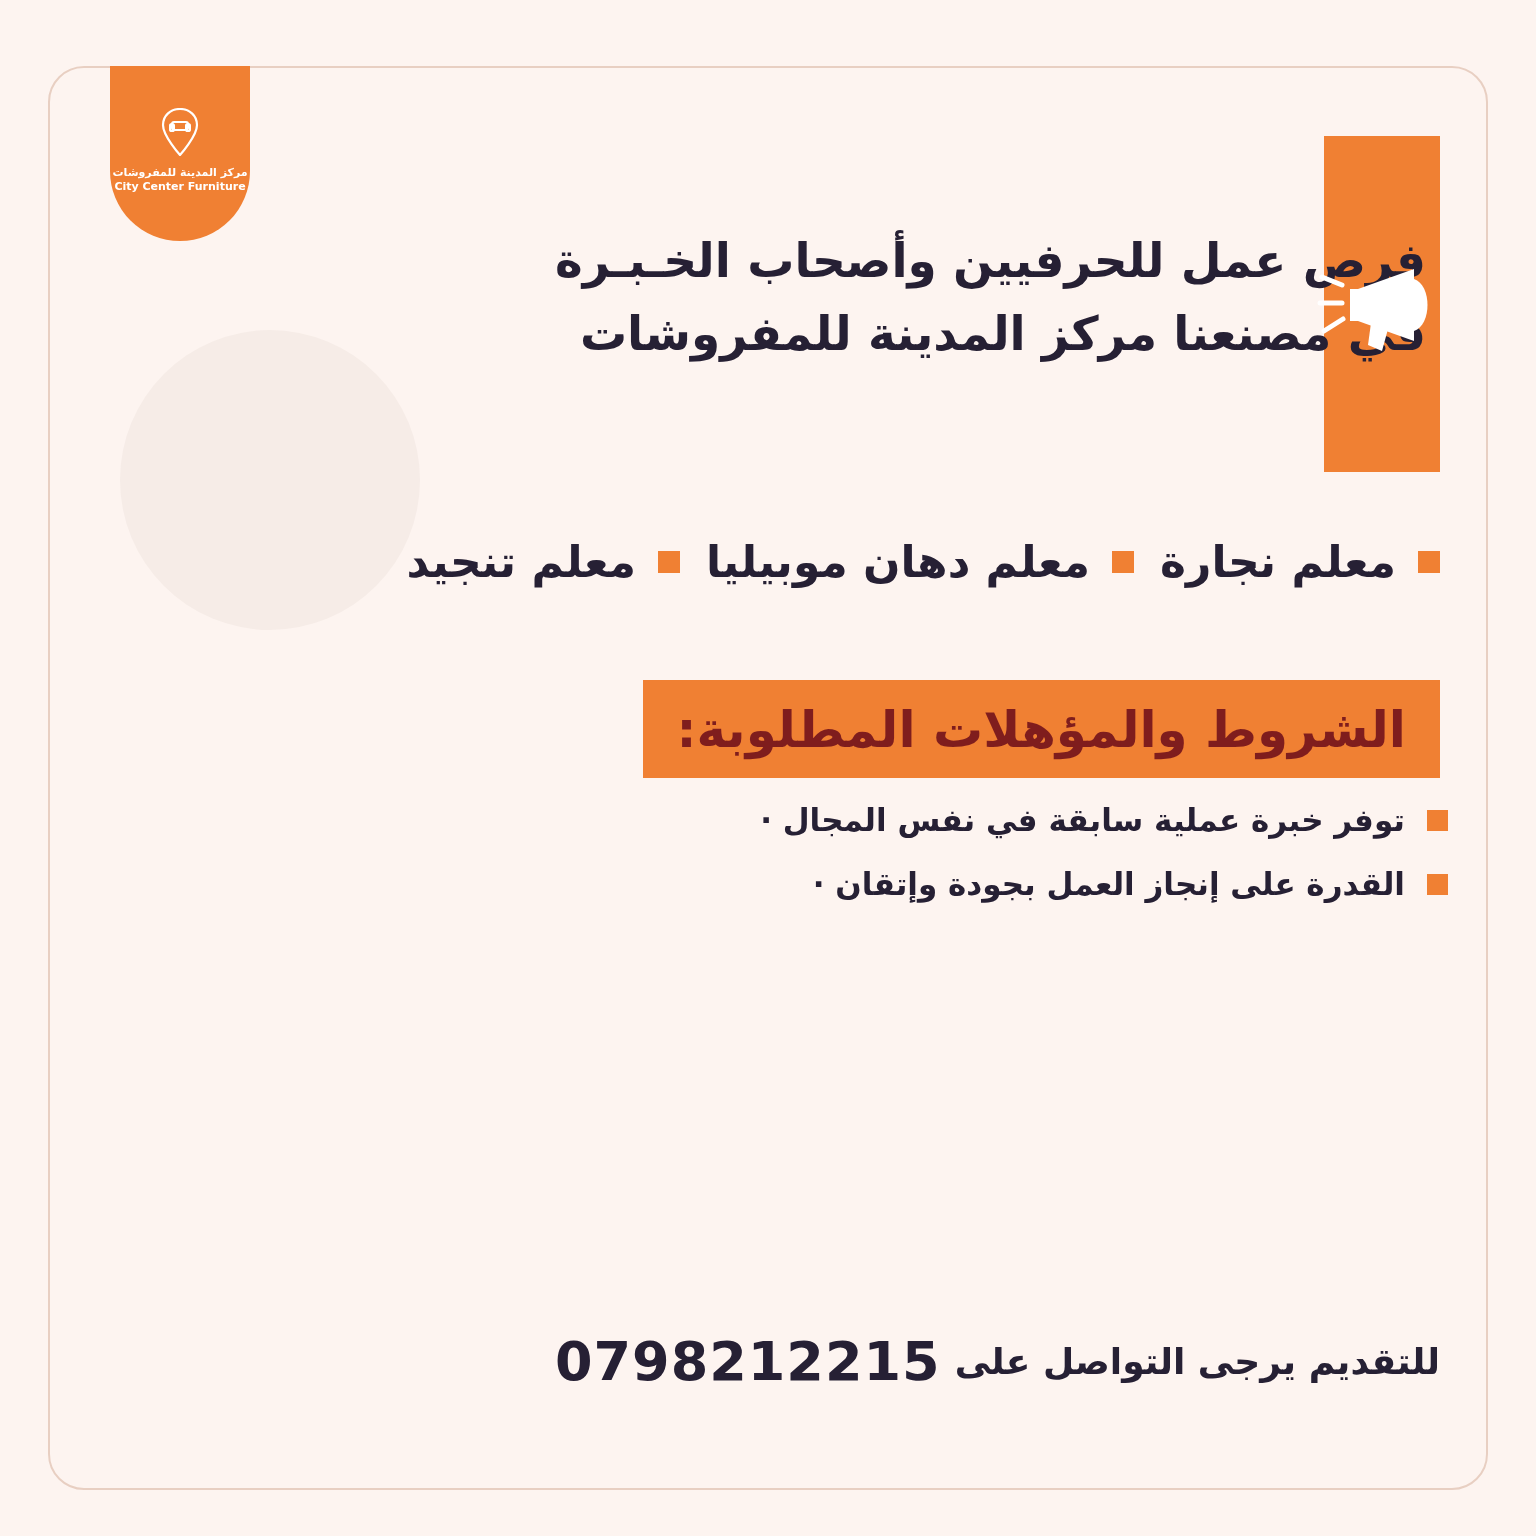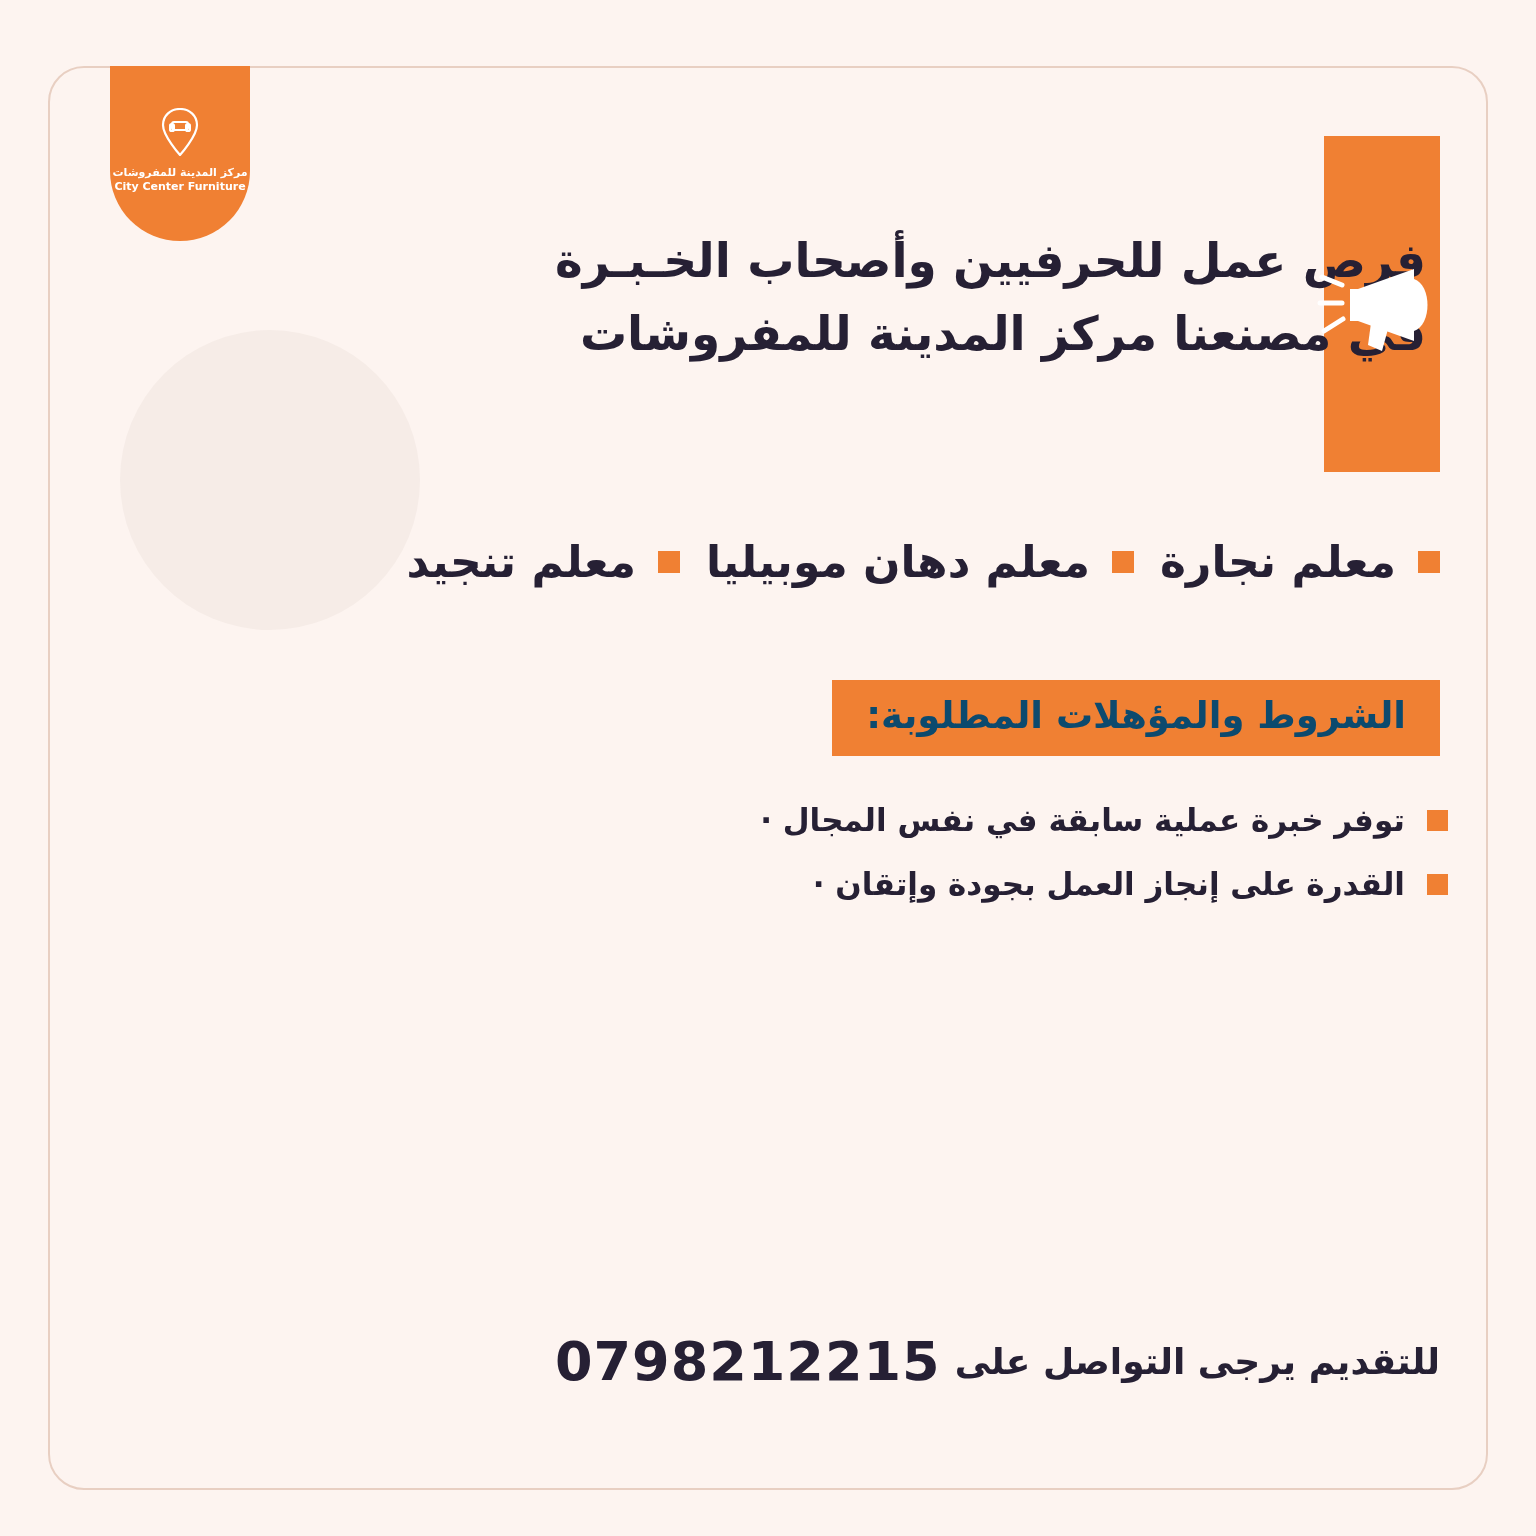--- a/index.html
+++ b/index.html
@@ -147,10 +147,10 @@
     right: 96px;
     top: 680px;
     background: #f08033;
-    color: #0c4a6e;
-    font-size: 37px;
-    font-weight: bold;
-    padding: 14px 34px 18px 34px;
+    color: #7f1d1d;
+    font-size: 50px;
+    font-weight: bold;
+    padding: 20px 34px 18px 34px;
     z-index: 2;
     line-height: 1.2;
   }

